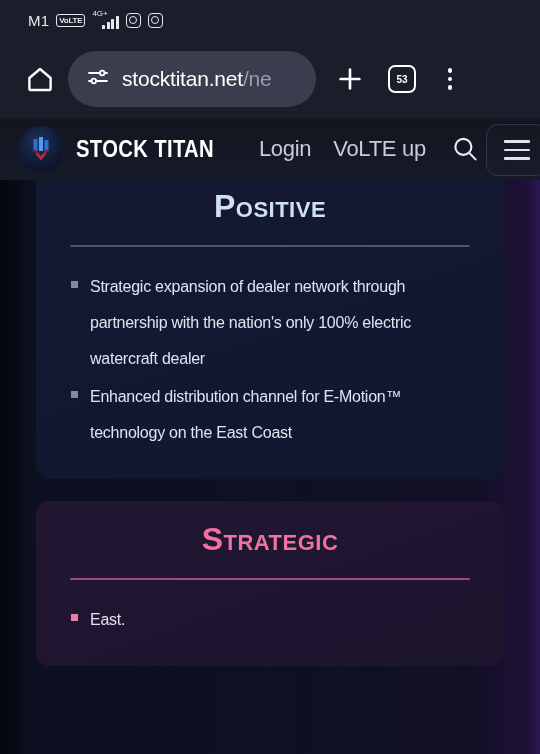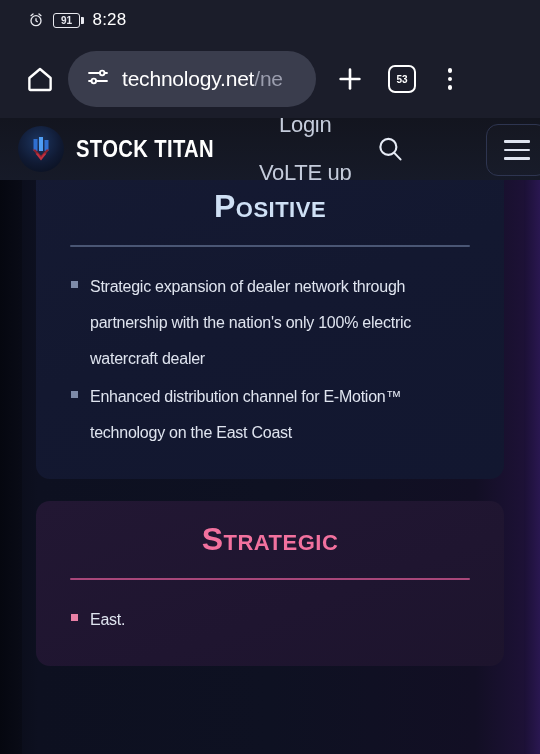--- a/index.html
+++ b/index.html
@@ -370,6 +370,21 @@
 <body>
 
 <div class="status-bar">
+  <div class="status-left">
+    <span class="carrier">M1</span>
+    <span class="volte-badge">VoLTE</span>
+    <span class="signal-wrap">
+      <span class="net-label">4G+</span>
+      <span class="bars">
+        <i></i>
+          <i></i>
+          <i></i>
+          <i></i>
+      </span>
+    </span>
+    <span class="ig-icon"></span>
+    <span class="ig-icon"></span>
+  </div>
   <div class="status-right">
     <span class="alarm-icon">
       <svg width="16" height="16" viewBox="0 0 24 24" fill="none" stroke="#e8e9ef" stroke-width="2">

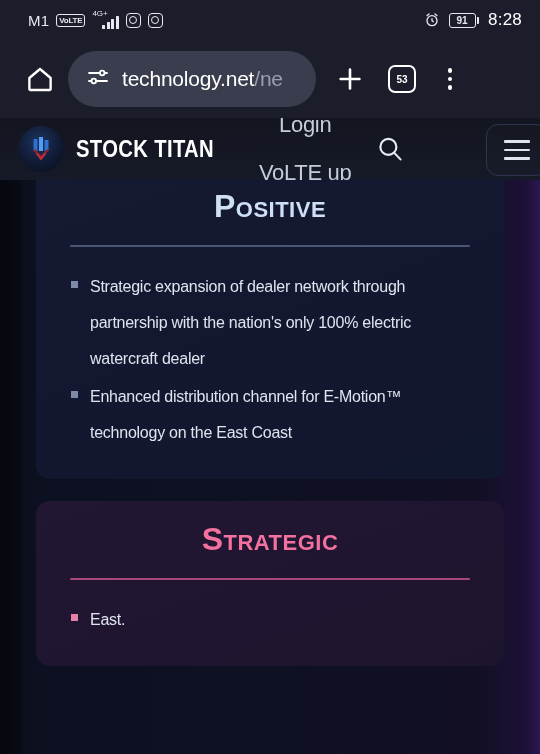--- a/index.html
+++ b/index.html
@@ -385,20 +385,6 @@
     <span class="ig-icon"></span>
     <span class="ig-icon"></span>
   </div>
-  <div class="status-right">
-    <span class="alarm-icon">
-      <svg width="16" height="16" viewBox="0 0 24 24" fill="none" stroke="#e8e9ef" stroke-width="2">
-        <circle cx="12" cy="13" r="7.5"></circle>
-        <path d="M12 9.5V13l2.5 2"></path>
-        <path d="M4.5 5.5l3-2.5M19.5 5.5l-3-2.5" stroke-linecap="round"></path>
-      </svg>
-    </span>
-    <span class="battery">
-      <span class="battery-body">91</span>
-      <span class="battery-tip"></span>
-    </span>
-    <span class="clock-text">8:28</span>
-  </div>
 </div>
 
 <div class="browser-bar">

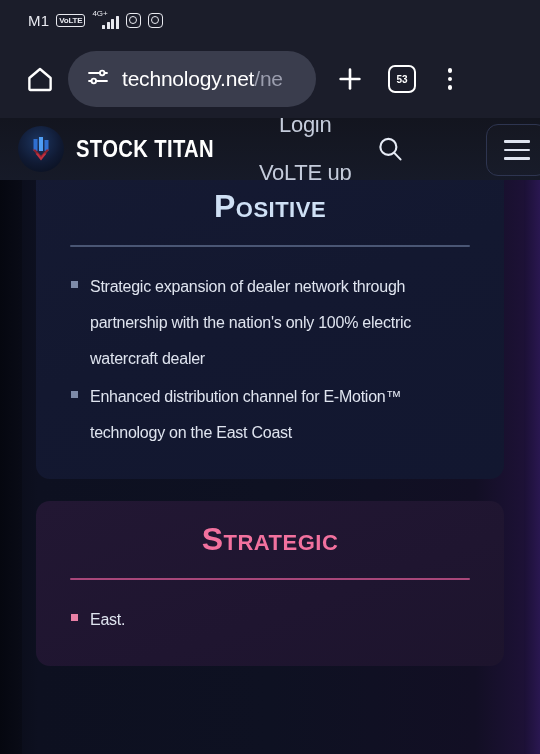--- a/index.html
+++ b/index.html
@@ -405,7 +405,7 @@
         <circle cx="7.8" cy="16" r="2.3"></circle>
       </svg>
     </span>
-    <span class="url-text"><span>technology.net</span><span class="dim">/ne</span></span>
+    <span class="url-text"><span>stocktitan.net</span><span class="dim">/ne</span></span>
   </div>
 
   <div class="plus-btn">

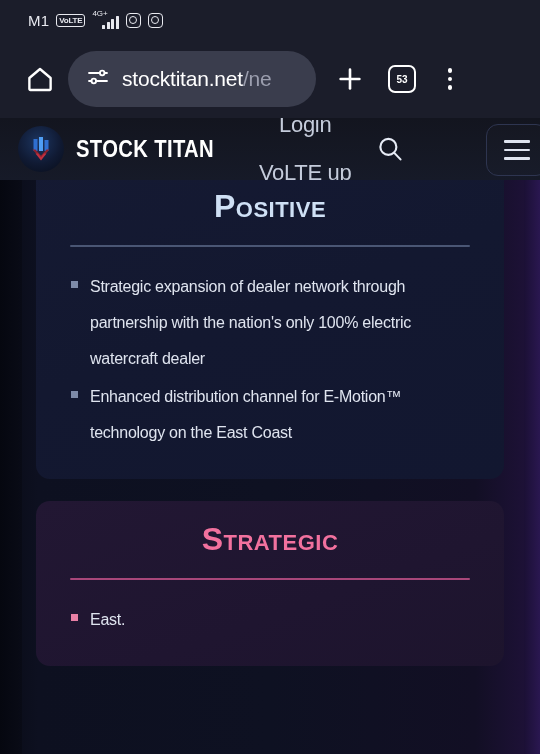--- a/index.html
+++ b/index.html
@@ -232,7 +232,6 @@
     display: flex;
     align-items: center;
     gap: 22px;
-    flex-direction: column;
   }
   .nav-link {
     font-size: 22px;

